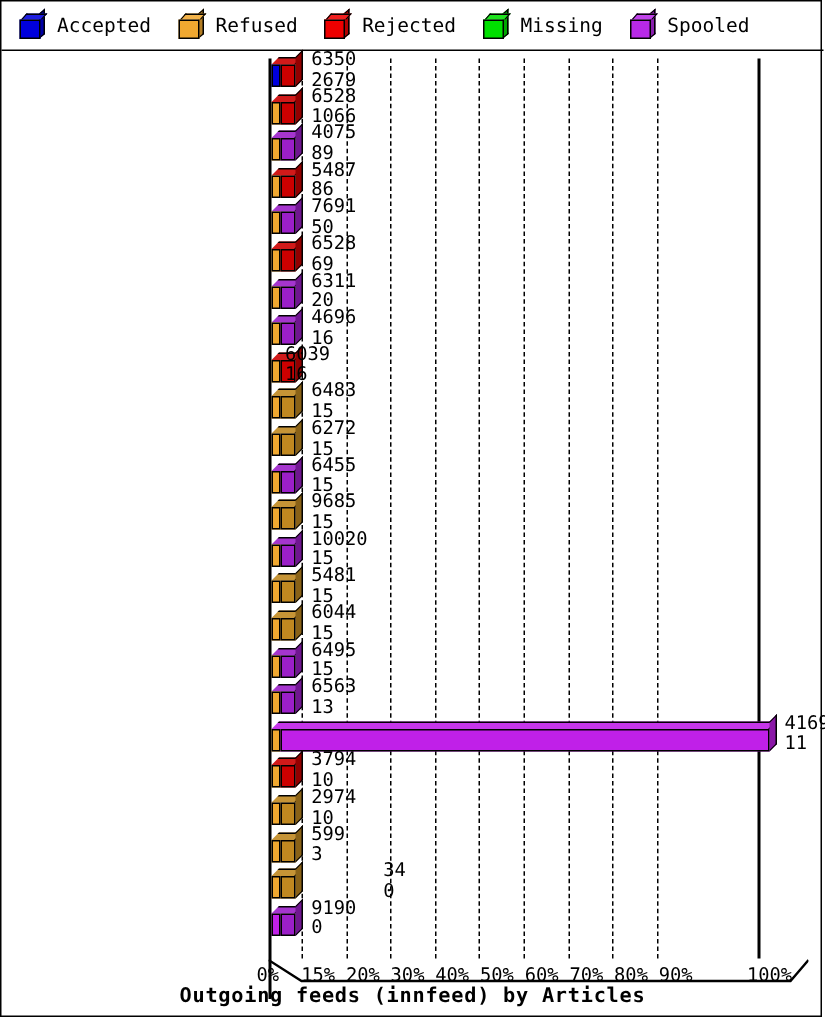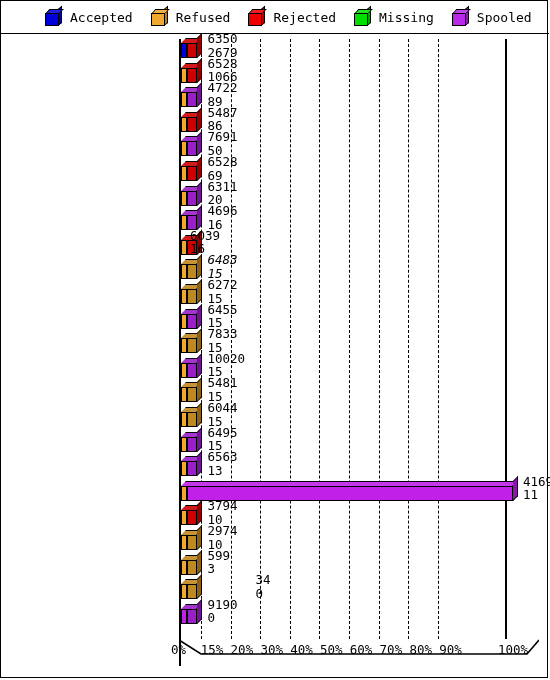--- a/index.html
+++ b/index.html
@@ -37,7 +37,7 @@
     align-items: center;
     margin-left: 18px;
   }
-  .legend-item:first-child { margin-left: 44px; }
+  .legend-item:first-child { margin-left: 12px; }
   .cube {
     position: relative;
     width: 17px;

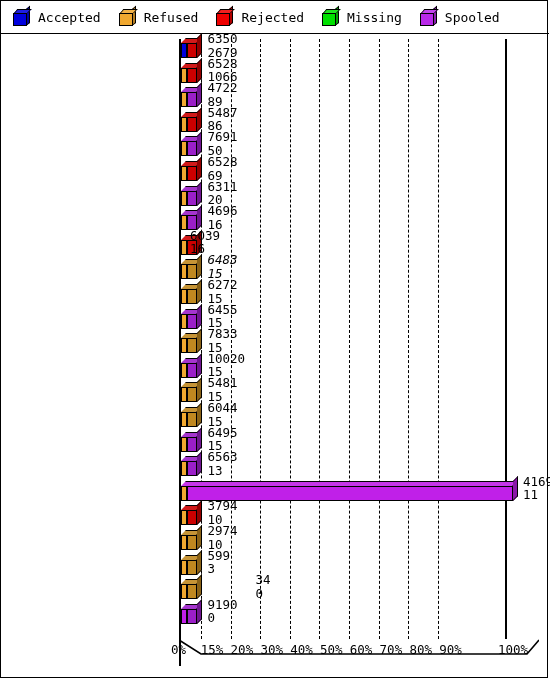--- a/index.html
+++ b/index.html
@@ -282,7 +282,7 @@
             <div class="seg" style="left: 6px; width: 10.432px; background: rgb(155, 31, 200);"></div>
           </div>
           <div class="valuebox" style="left: 26.432px;">
-            <span class="v1" style="display: block;">4722</span>
+            <span class="v1" style="display: block;">4075</span>
             <span class="v2">89</span>
           </div>
         </div>

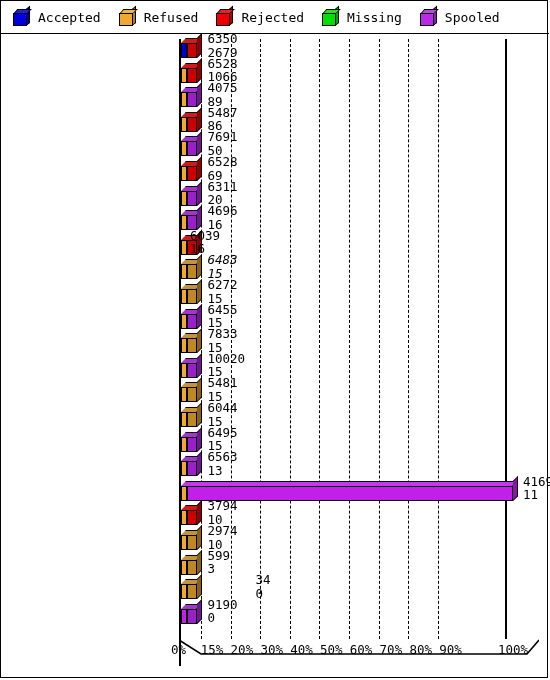--- a/index.html
+++ b/index.html
@@ -365,7 +365,7 @@
             <div class="seg" style="left: 0px; width: 6px; background: rgb(240, 168, 48);"></div>
             <div class="seg" style="left: 6px; width: 10.432px; background: rgb(192, 136, 32);"></div>
           </div>
-          <div class="valuebox" style="left: 26.432px; font-style: italic;">
+          <div class="valuebox" style="left: 26.432px;">
             <span class="v1" style="display: block;">6483</span>
             <span class="v2">15</span>
           </div>

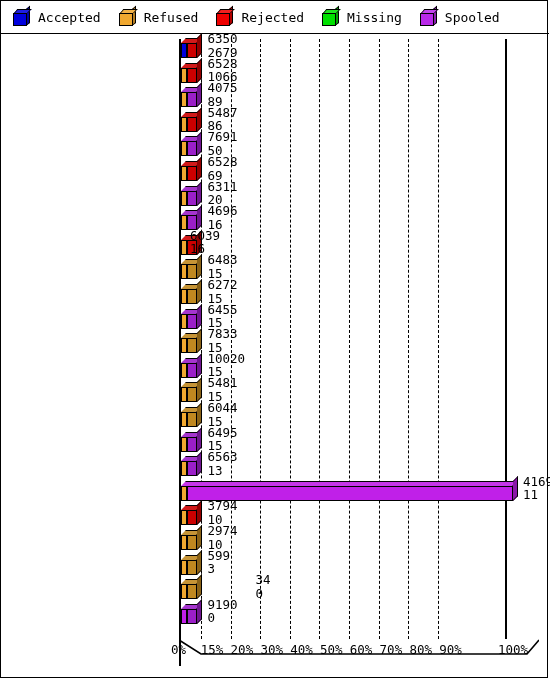--- a/index.html
+++ b/index.html
@@ -402,7 +402,7 @@
             <div class="seg" style="left: 6px; width: 10.432px; background: rgb(192, 136, 32);"></div>
           </div>
           <div class="valuebox" style="left: 26.432px;">
-            <span class="v1" style="display: block;">7833</span>
+            <span class="v1" style="display: block;">9685</span>
             <span class="v2">15</span>
           </div>
         </div>

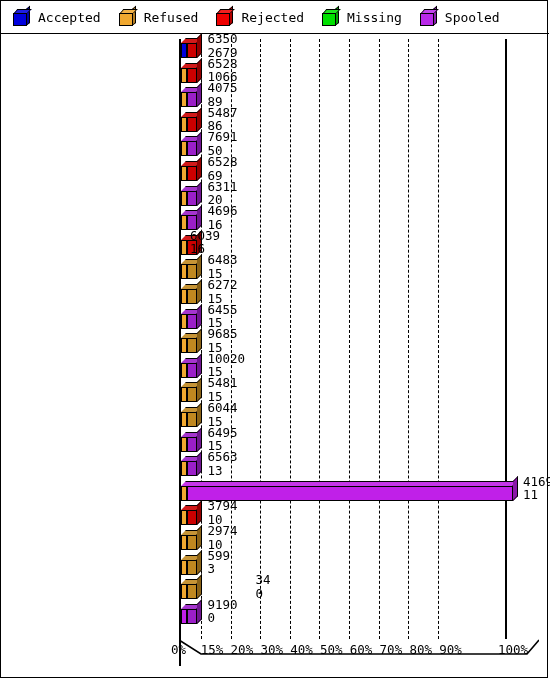--- a/index.html
+++ b/index.html
@@ -555,6 +555,7 @@
         <div class="xtick" style="left: 438.2px; top: 608px;">90%</div>
         <div class="xtick" style="left: 468px; top: 608px; margin-left: 29px;">100%</div>
       </div>
+    <div id="xtitle">Outgoing feeds (innfeed) by Articles</div>
   </div>
 
 </div>

